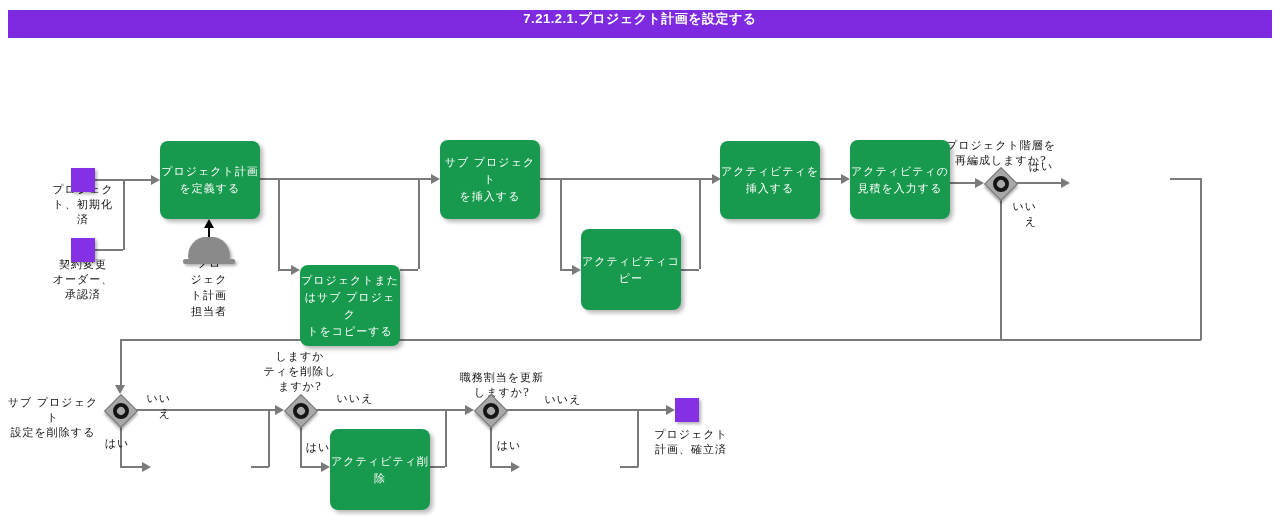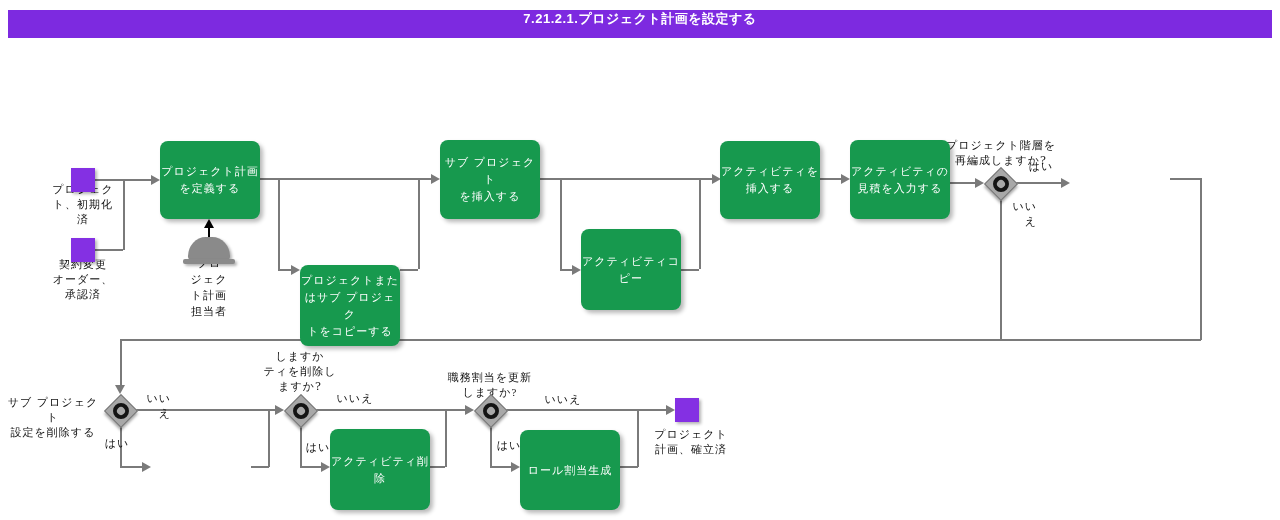--- a/index.html
+++ b/index.html
@@ -131,7 +131,7 @@
   <div class="lbl" style="left:256px;top:349px;width:88px;">しますか
 ティを削除し
 ますか?</div>
-  <div class="lbl" style="left:444px;top:370px;width:92px;font-family:Liberation Serif, serif;">職務割当を更新
+  <div class="lbl" style="left:456px;top:370px;width:92px;">職務割当を更新
 しますか?</div>
 
   <div class="lbl" style="left:1024px;top:159px;width:34px;">はい</div>

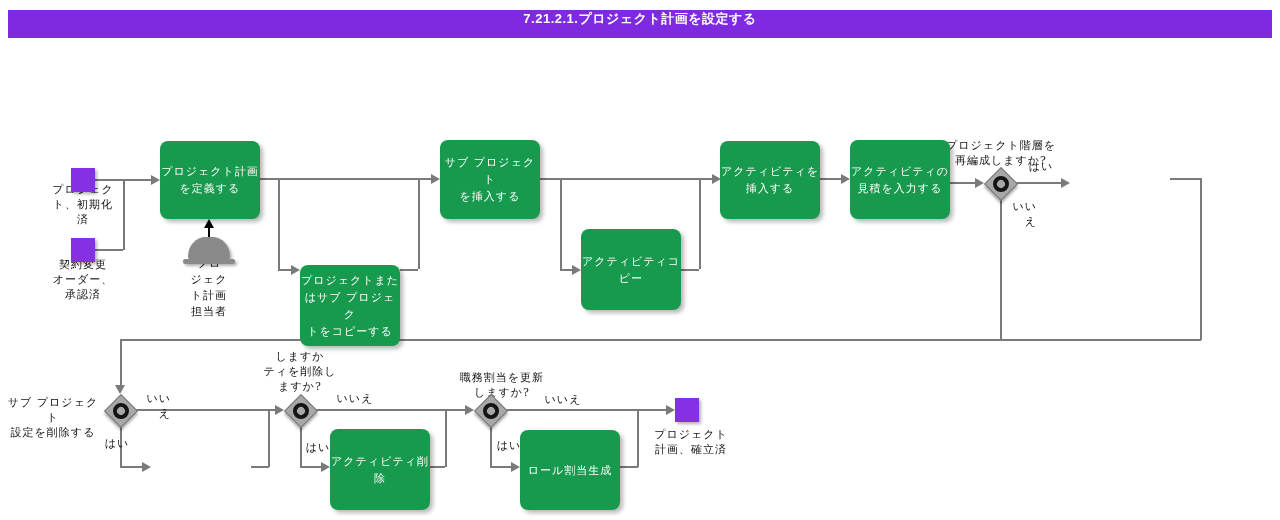--- a/index.html
+++ b/index.html
@@ -169,7 +169,6 @@
 見積を入力する</div>
   <div class="task" style="left:330px;top:429px;width:100px;height:81px;">アクティビティ削
 除</div>
-  <div class="task" style="left:520px;top:430px;width:100px;height:80px;">ロール割当生成</div>
 
   <div class="gw" style="left:989px;top:172px;">
       <span class="ring"></span>

